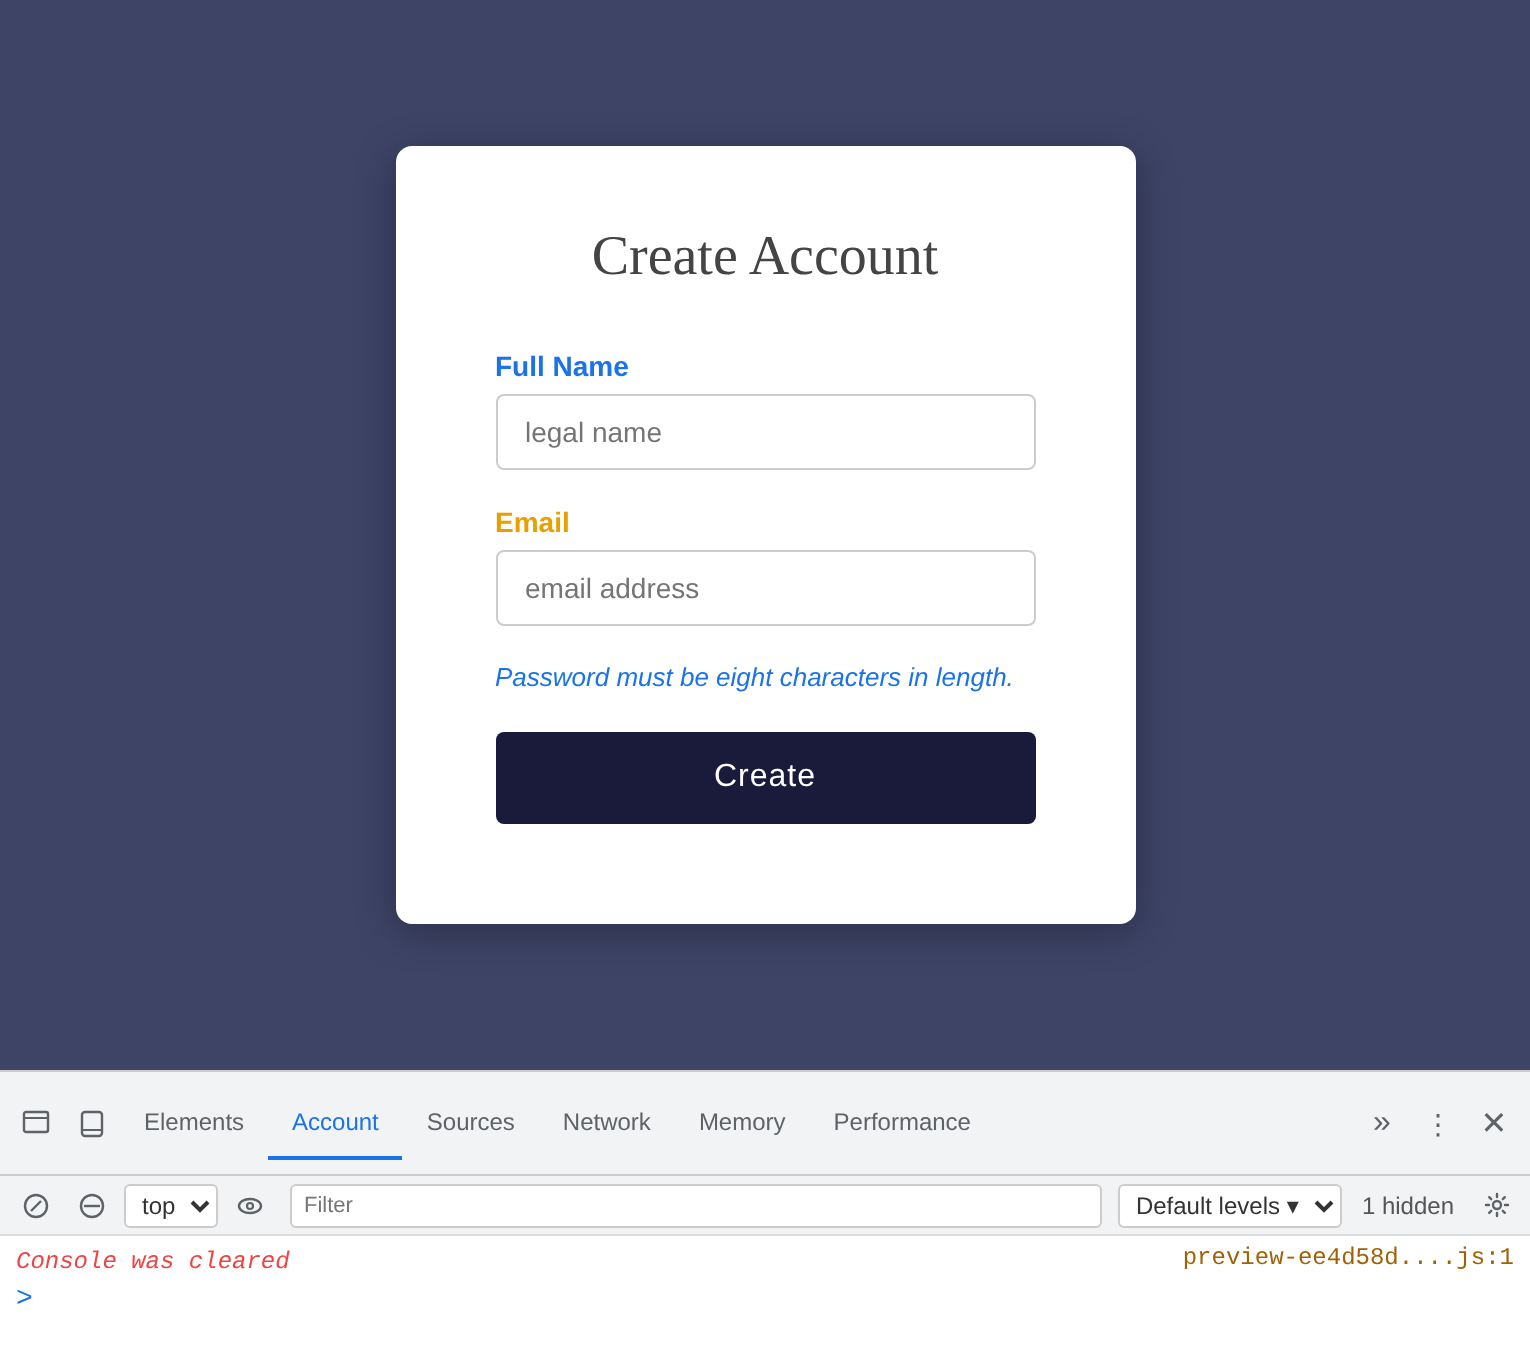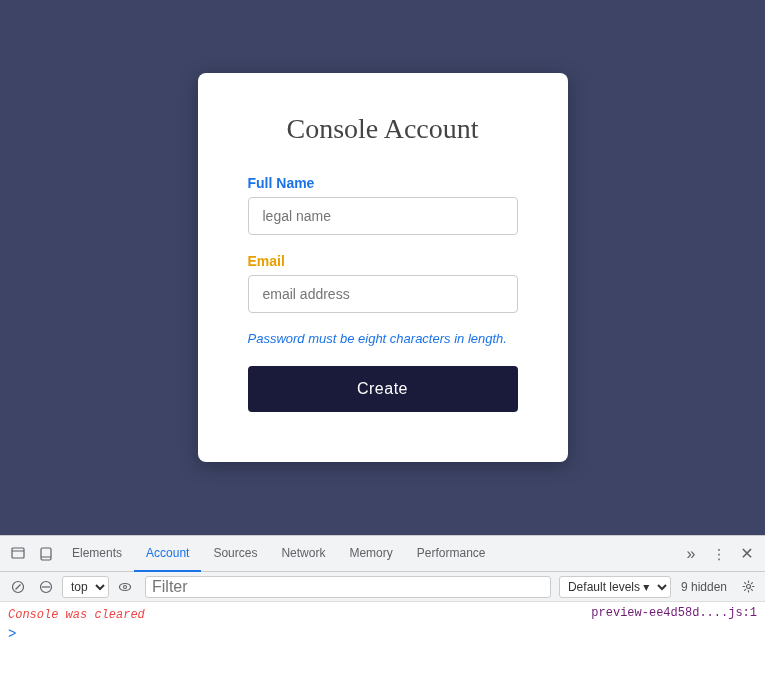--- a/index.html
+++ b/index.html
@@ -270,7 +270,7 @@
 <div class="main-area">
 
   <div class="card">
-    <h1 class="card-title">Console Account</h1>
+    <h1 class="card-title">Create Account</h1>
 
     
     <div class="form-group">

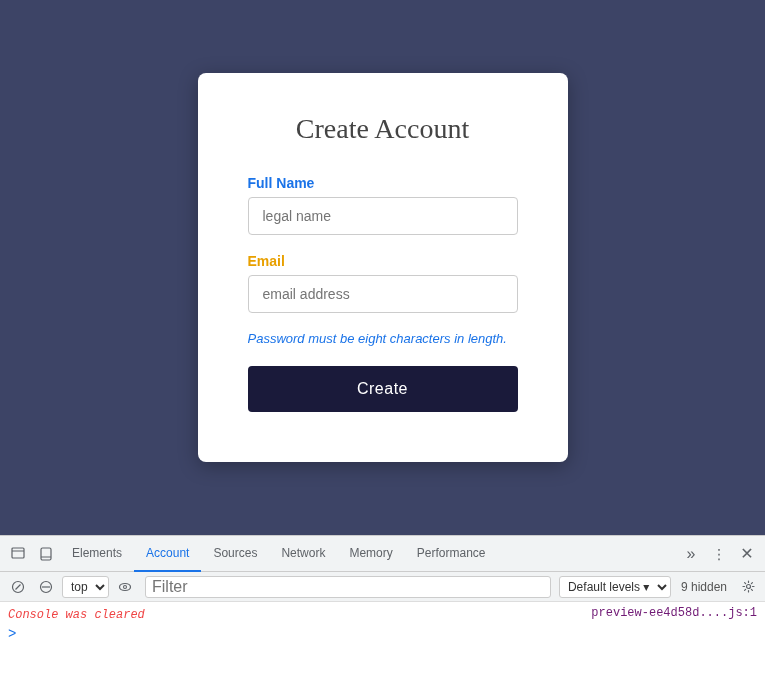--- a/index.html
+++ b/index.html
@@ -95,7 +95,7 @@
       align-items: center;
       background: #f1f3f4;
       border-bottom: 1px solid #ccc;
-      height: 36px;
+      height: 52px;
       padding: 0 4px;
       gap: 0;
     }

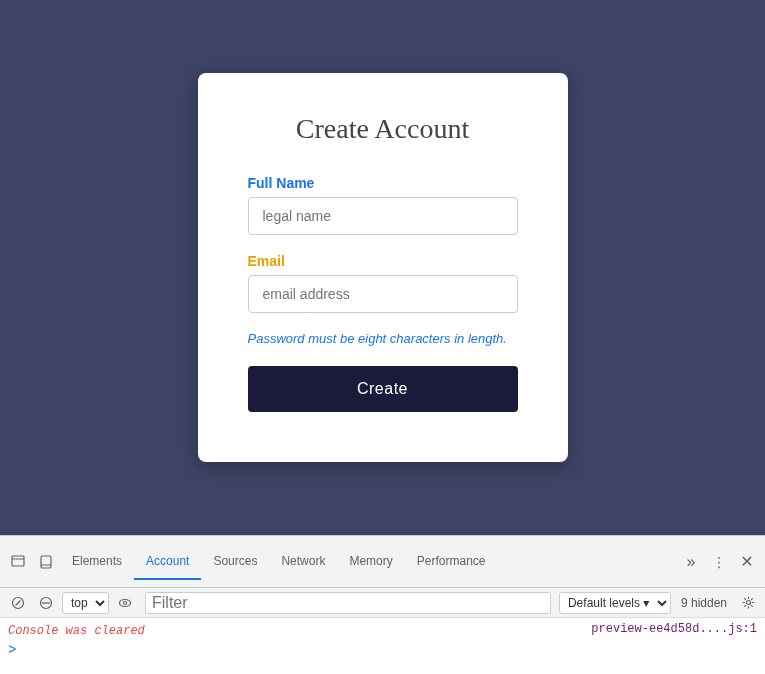--- a/index.html
+++ b/index.html
@@ -197,7 +197,7 @@
       height: 22px;
       border: 1px solid #ccc;
       border-radius: 3px;
-      font-size: 16px;
+      font-size: 11px;
       padding: 0 6px;
       background: #fff;
       margin: 0 4px;

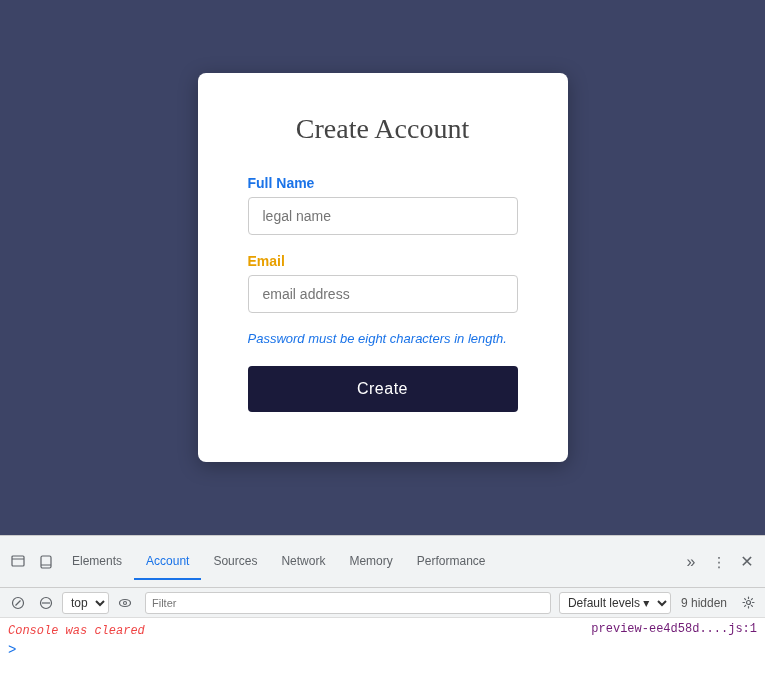--- a/index.html
+++ b/index.html
@@ -365,7 +365,7 @@
       <option>Default levels ▾</option>
     </select>
 
-    <span class="hidden-count">9 hidden</span>
+    <span class="hidden-count">1 hidden</span>
 
     <div class="console-settings-btn" title="Console settings">
       <svg width="13" height="13" viewBox="0 0 13 13" fill="none">

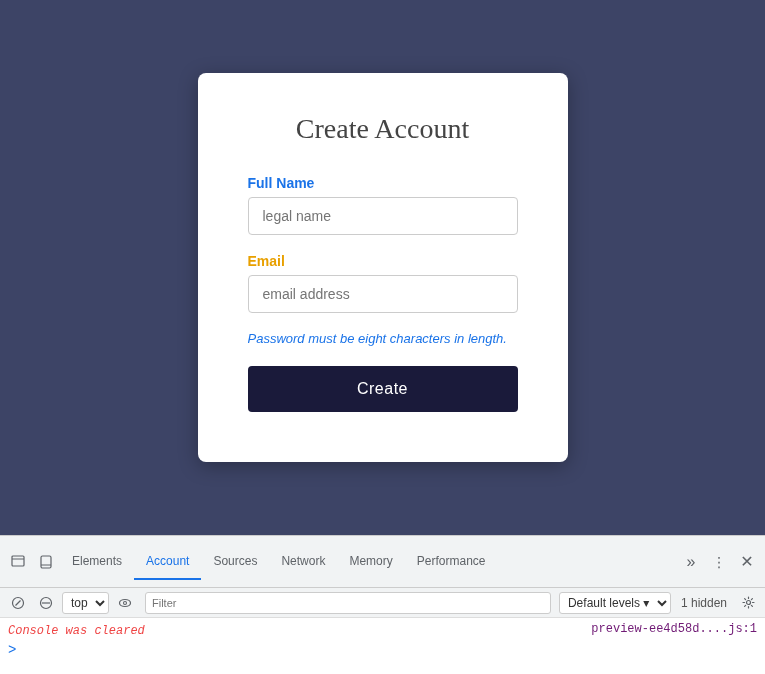--- a/index.html
+++ b/index.html
@@ -250,7 +250,7 @@
     }
 
     .console-link {
-      color: #701a75;
+      color: #a16207;
       text-decoration: none;
       font-size: 12px;
       position: absolute;

